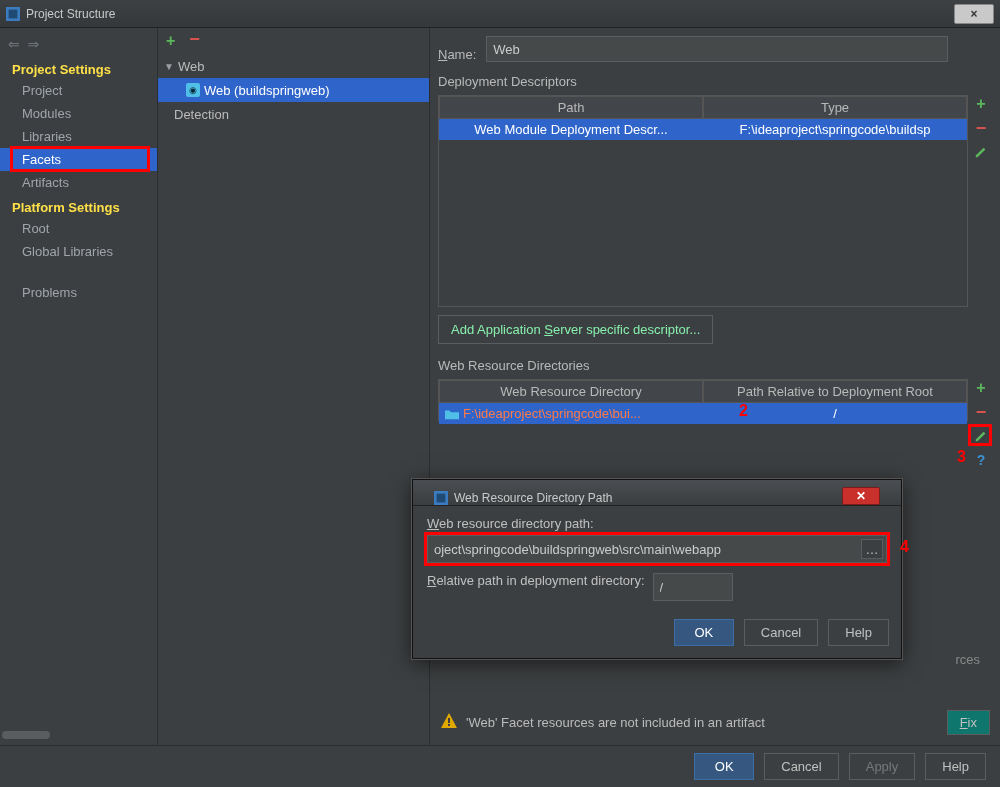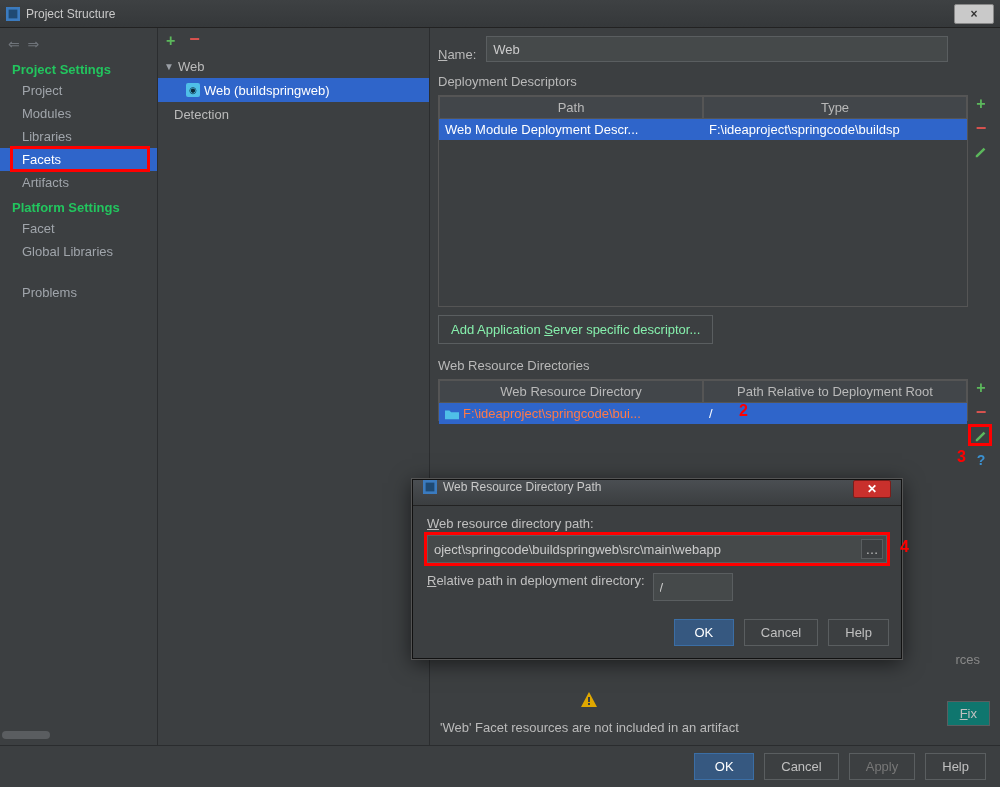--- a/index.html
+++ b/index.html
@@ -16,7 +16,7 @@
   
   .leftpanel { width:158px; background:#3c3f41; border-right:1px solid #2b2d2f; padding-top:4px; }
   .leftpanel .navarrows { padding:4px 8px; color:#6f747a; font-size:14px; }
-  .leftpanel .section-title { color:#22c55e; font-weight:bold; padding:6px 10px 2px 12px; }
+  .leftpanel .section-title { color:#fde047; font-weight:bold; padding:6px 10px 2px 12px; }
   .leftpanel .navitem { padding:4px 12px 4px 22px; color:#a0a5ab; cursor:pointer; }
   .leftpanel .navitem.selected { background:#2f65ca; color:#fff; }
   .leftpanel .facets-wrap { position:relative; }

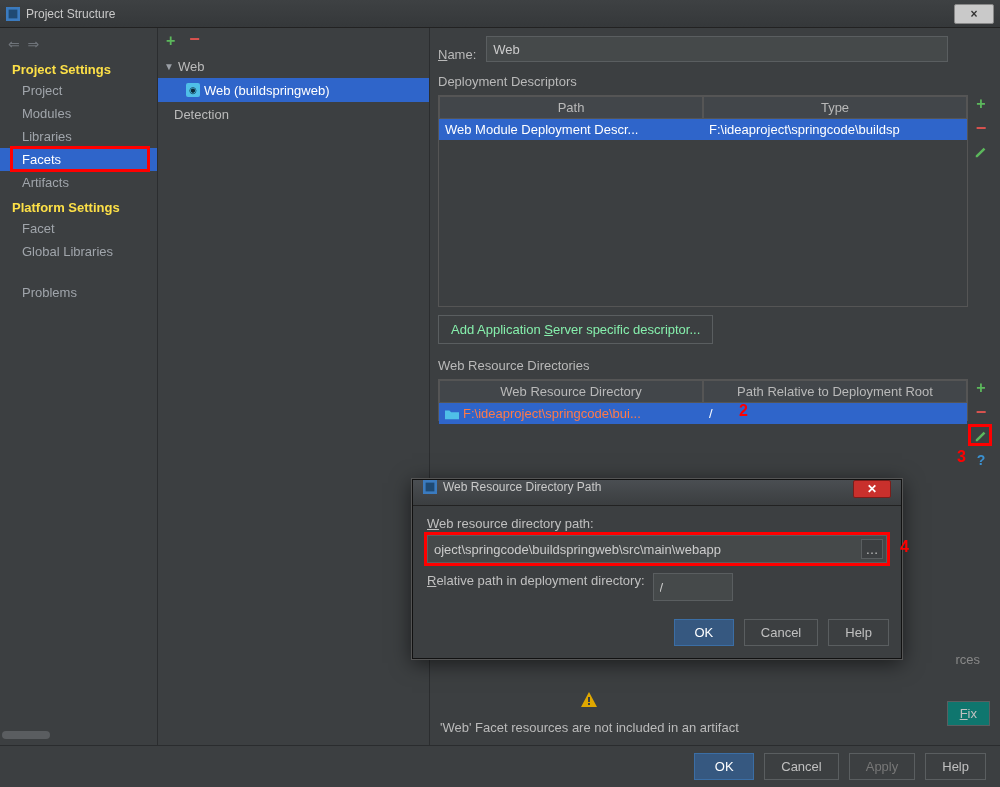--- a/index.html
+++ b/index.html
@@ -51,7 +51,7 @@
   .table-row { display:flex; }
   .table-row .td { flex:1; padding:3px 6px; color:#d8d8d8; overflow:hidden; white-space:nowrap; text-overflow:ellipsis; }
   .table-row.selected { background:#2f65ca; color:#fff; }
-  .table-row.selected .td { color:#fff; }
+  .table-row.selected .td { color:#fff;text-align:center; }
 
   .side-actions { position:absolute; right:-22px; top:0; display:flex; flex-direction:column; gap:8px; align-items:center; }
   .side-actions .act { width:16px; height:16px; display:flex; align-items:center; justify-content:center; cursor:pointer; font-weight:bold; }

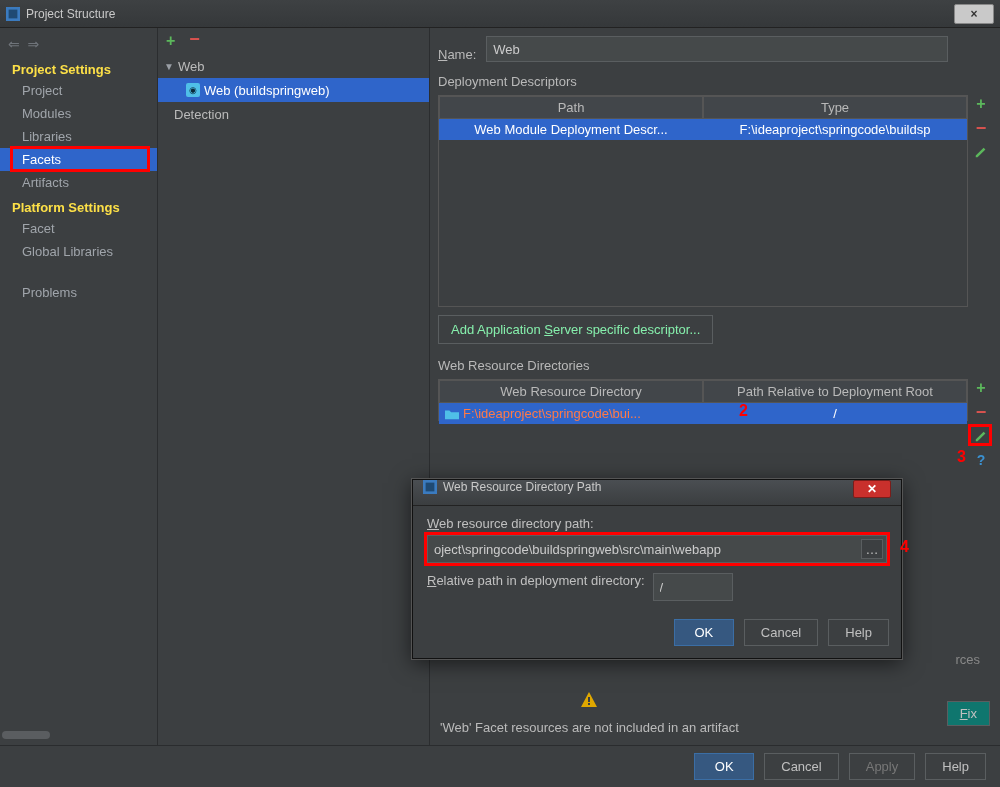--- a/index.html
+++ b/index.html
@@ -133,7 +133,7 @@
     </div>
     <div class="navitem">Artifacts</div>
     <div class="section-title">Platform Settings</div>
-    <div class="navitem">Facet</div>
+    <div class="navitem">Root</div>
     <div class="navitem">Global Libraries</div>
     <div style="height:18px;"></div>
     <div class="navitem">Problems</div>

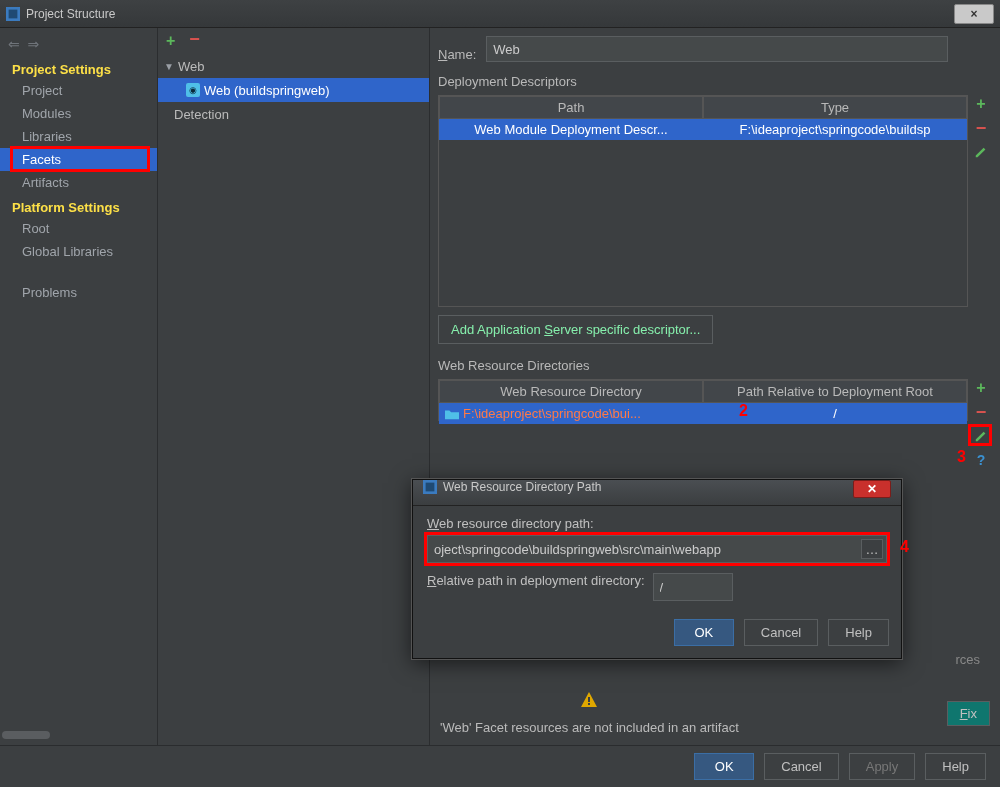--- a/index.html
+++ b/index.html
@@ -74,7 +74,7 @@
 
   
   .dialog-overlay { position:absolute; left:412px; top:479px; width:490px; background:#3c3f41; border:1px solid #111; box-shadow:0 0 0 1px #555, 0 4px 20px rgba(0,0,0,.6); }
-  .dialog-title { height:26px; background:linear-gradient(#4a4e52,#3b3e40); display:flex; align-items:flex-start; padding:0 10px; border-bottom:1px solid #222; }
+  .dialog-title { height:26px; background:linear-gradient(#4a4e52,#3b3e40); display:flex; align-items:flex-end; padding:0 21px; border-bottom:1px solid #222; }
   .dialog-title .dicon { width:14px; height:14px; margin-right:6px; }
   .dialog-title span { font-size:12px; color:#c9c9c9; flex:1; }
   .dialog-title .dclose { width:38px; height:18px; background:#c9302c; color:#fff; display:flex; align-items:center; justify-content:center; border:1px solid #7a1d1a; border-radius:2px; cursor:pointer; font-size:12px; font-weight:bold; }

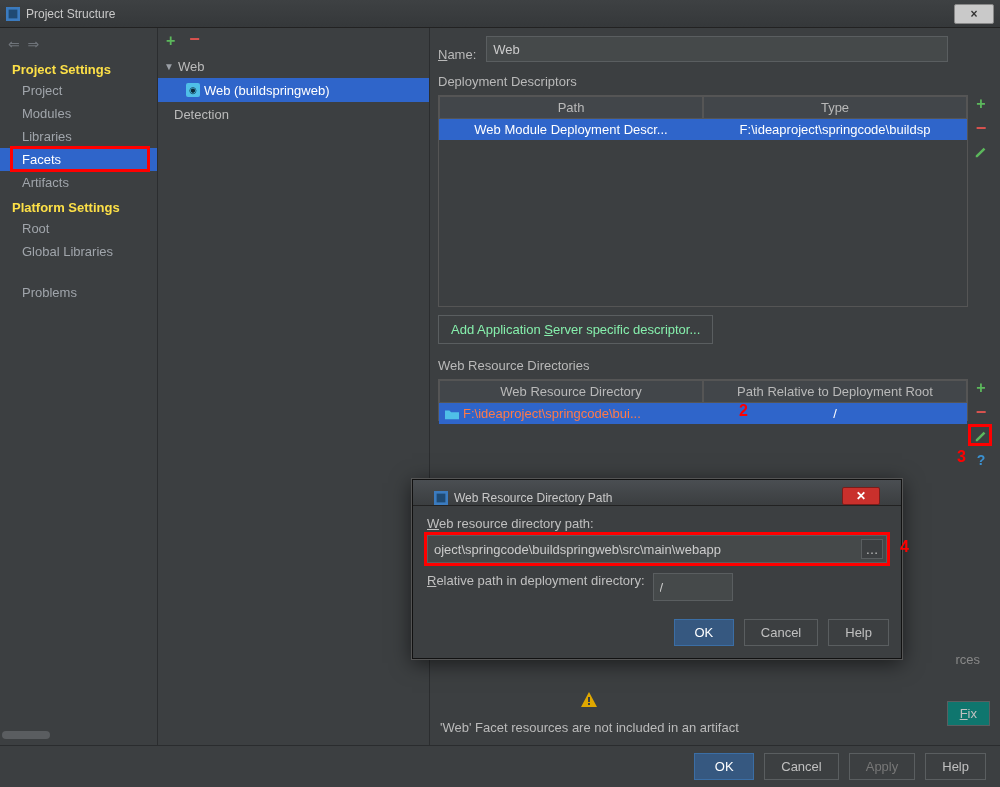--- a/index.html
+++ b/index.html
@@ -93,7 +93,7 @@
 
   
   .warnrow { display:flex; align-items:center; justify-content:space-between; padding:6px 2px; margin-top:110px; }
-  .warnrow .left { display:flex; align-items:center; gap:8px;flex-direction:column; }
+  .warnrow .left { display:flex; align-items:center; gap:8px; }
   .warnrow .warn-icon svg { width:18px; height:18px; }
   .warnrow .fixbtn { padding:4px 12px; border:1px solid #5a5e60; background:#0f766e; color:#c0c0c0; cursor:pointer; }
   .warnrow .fixbtn .ul { text-decoration:underline; }

